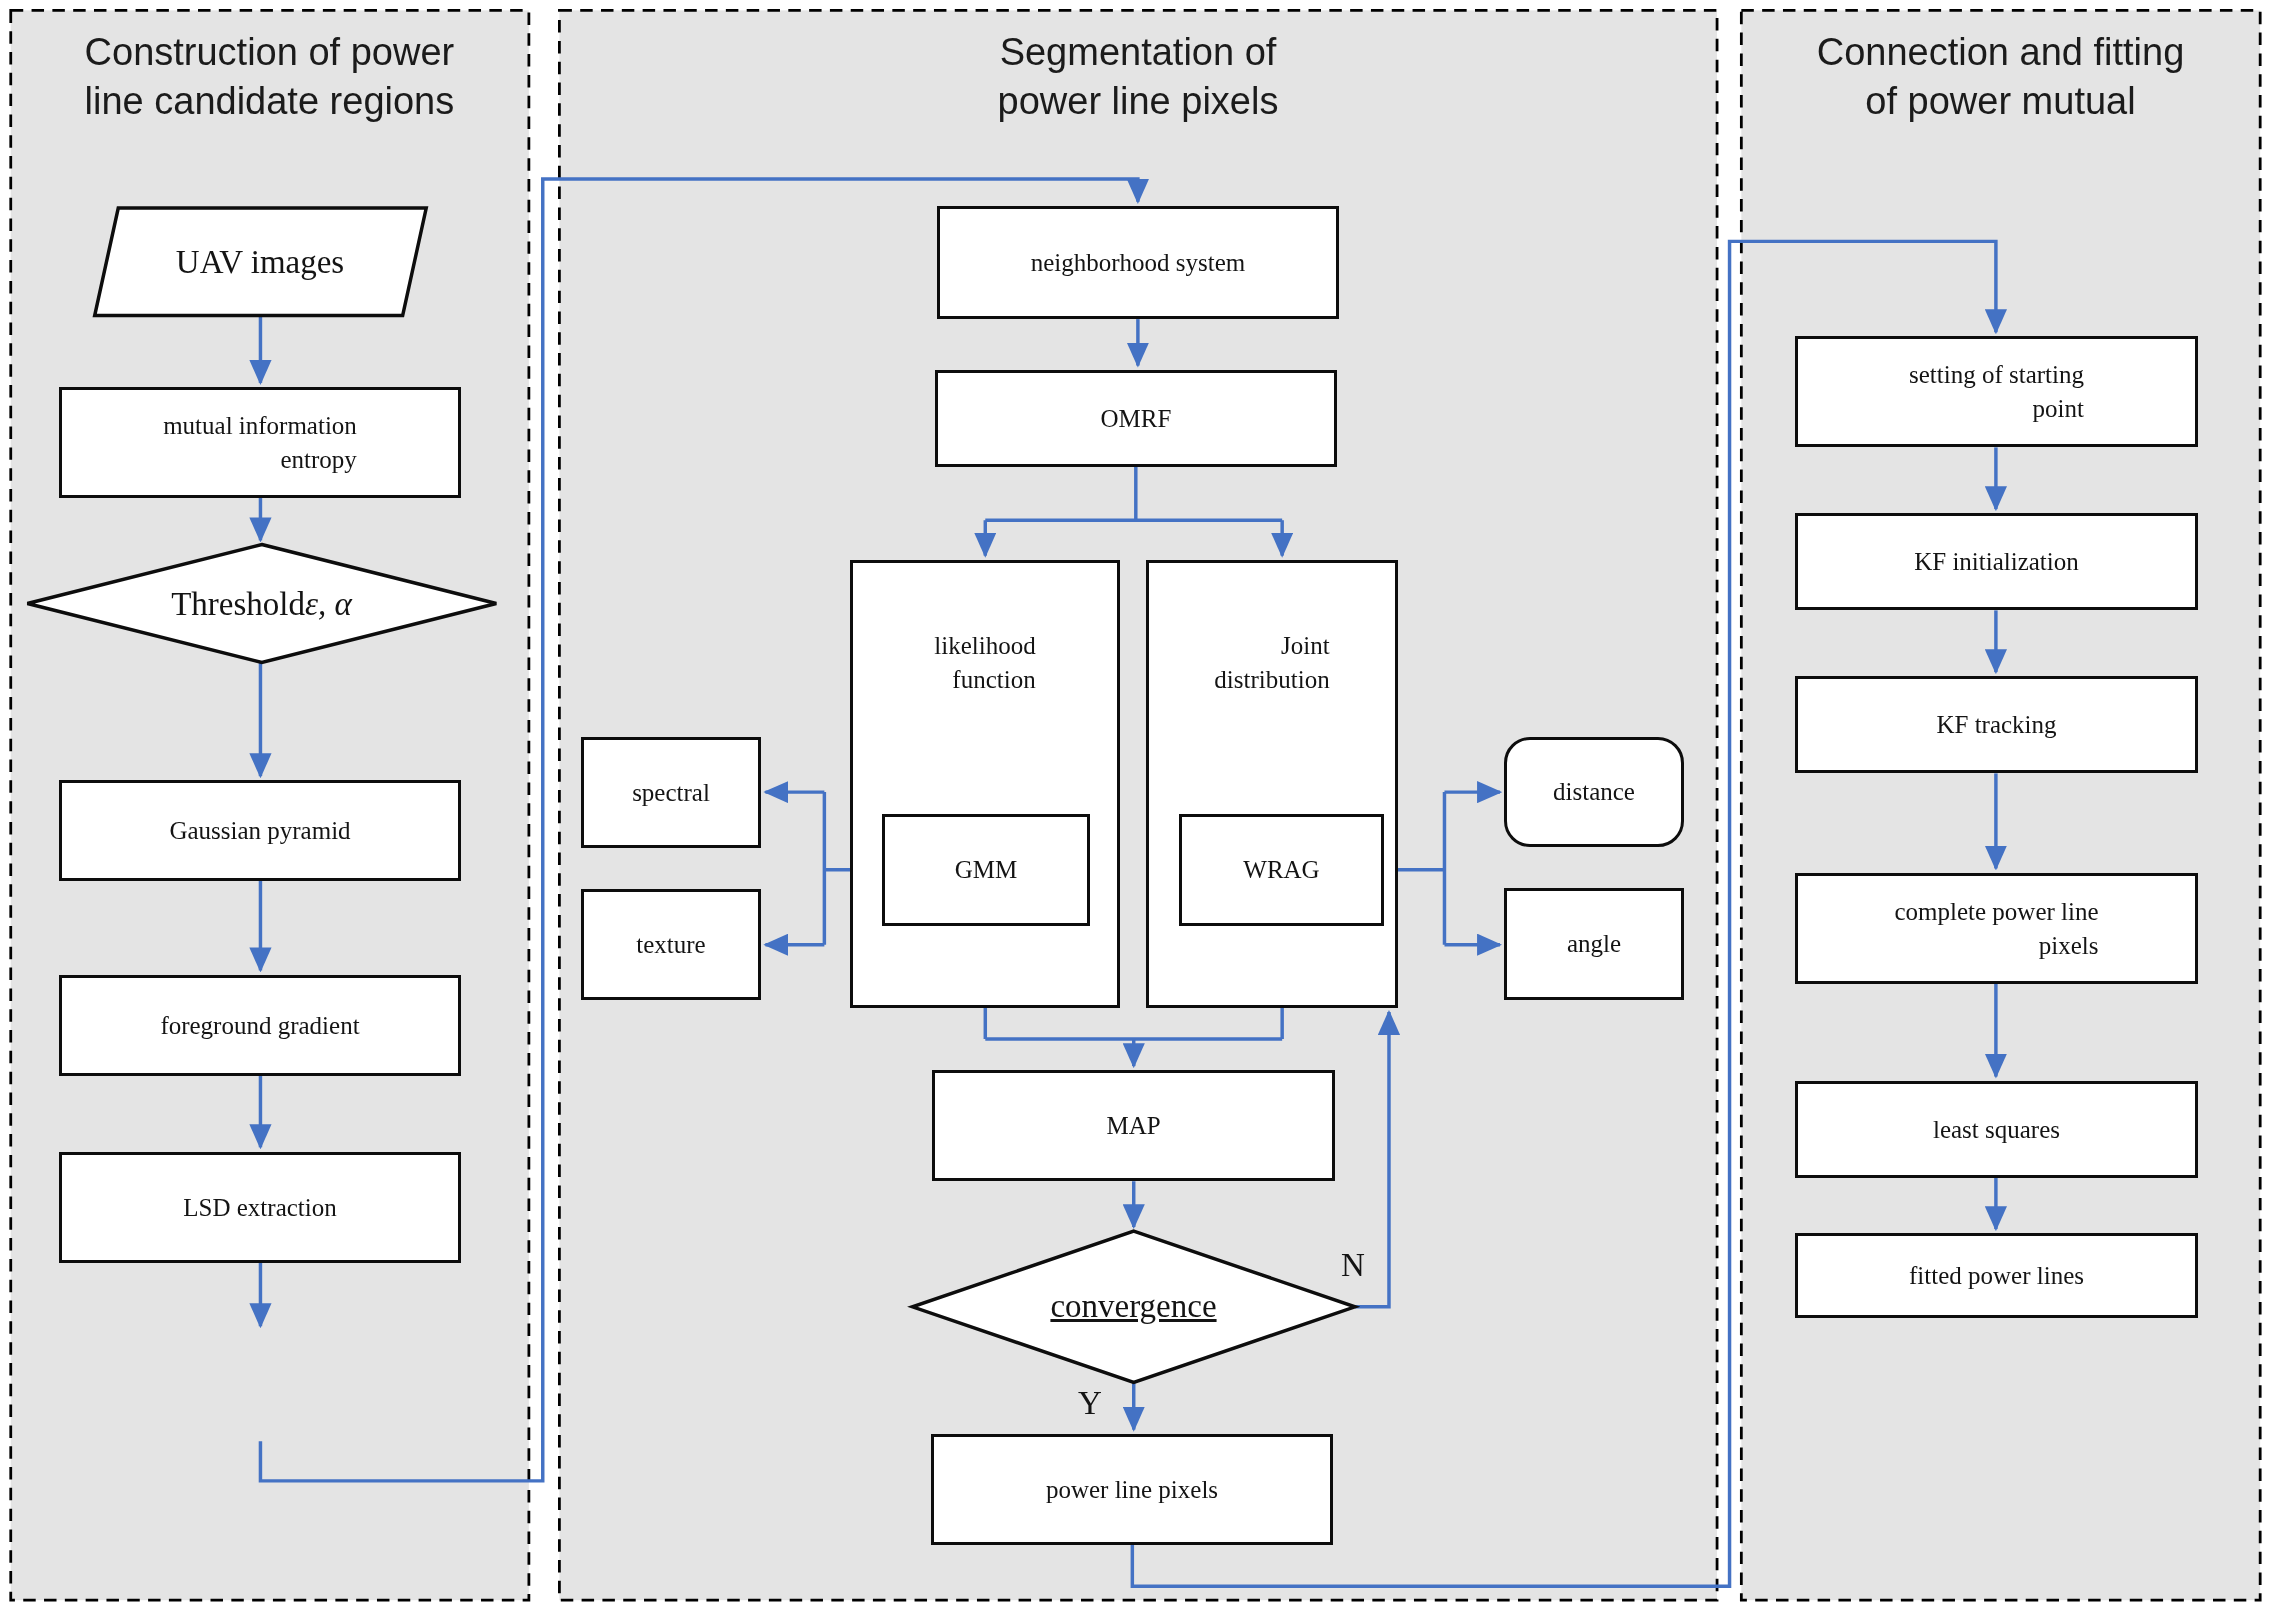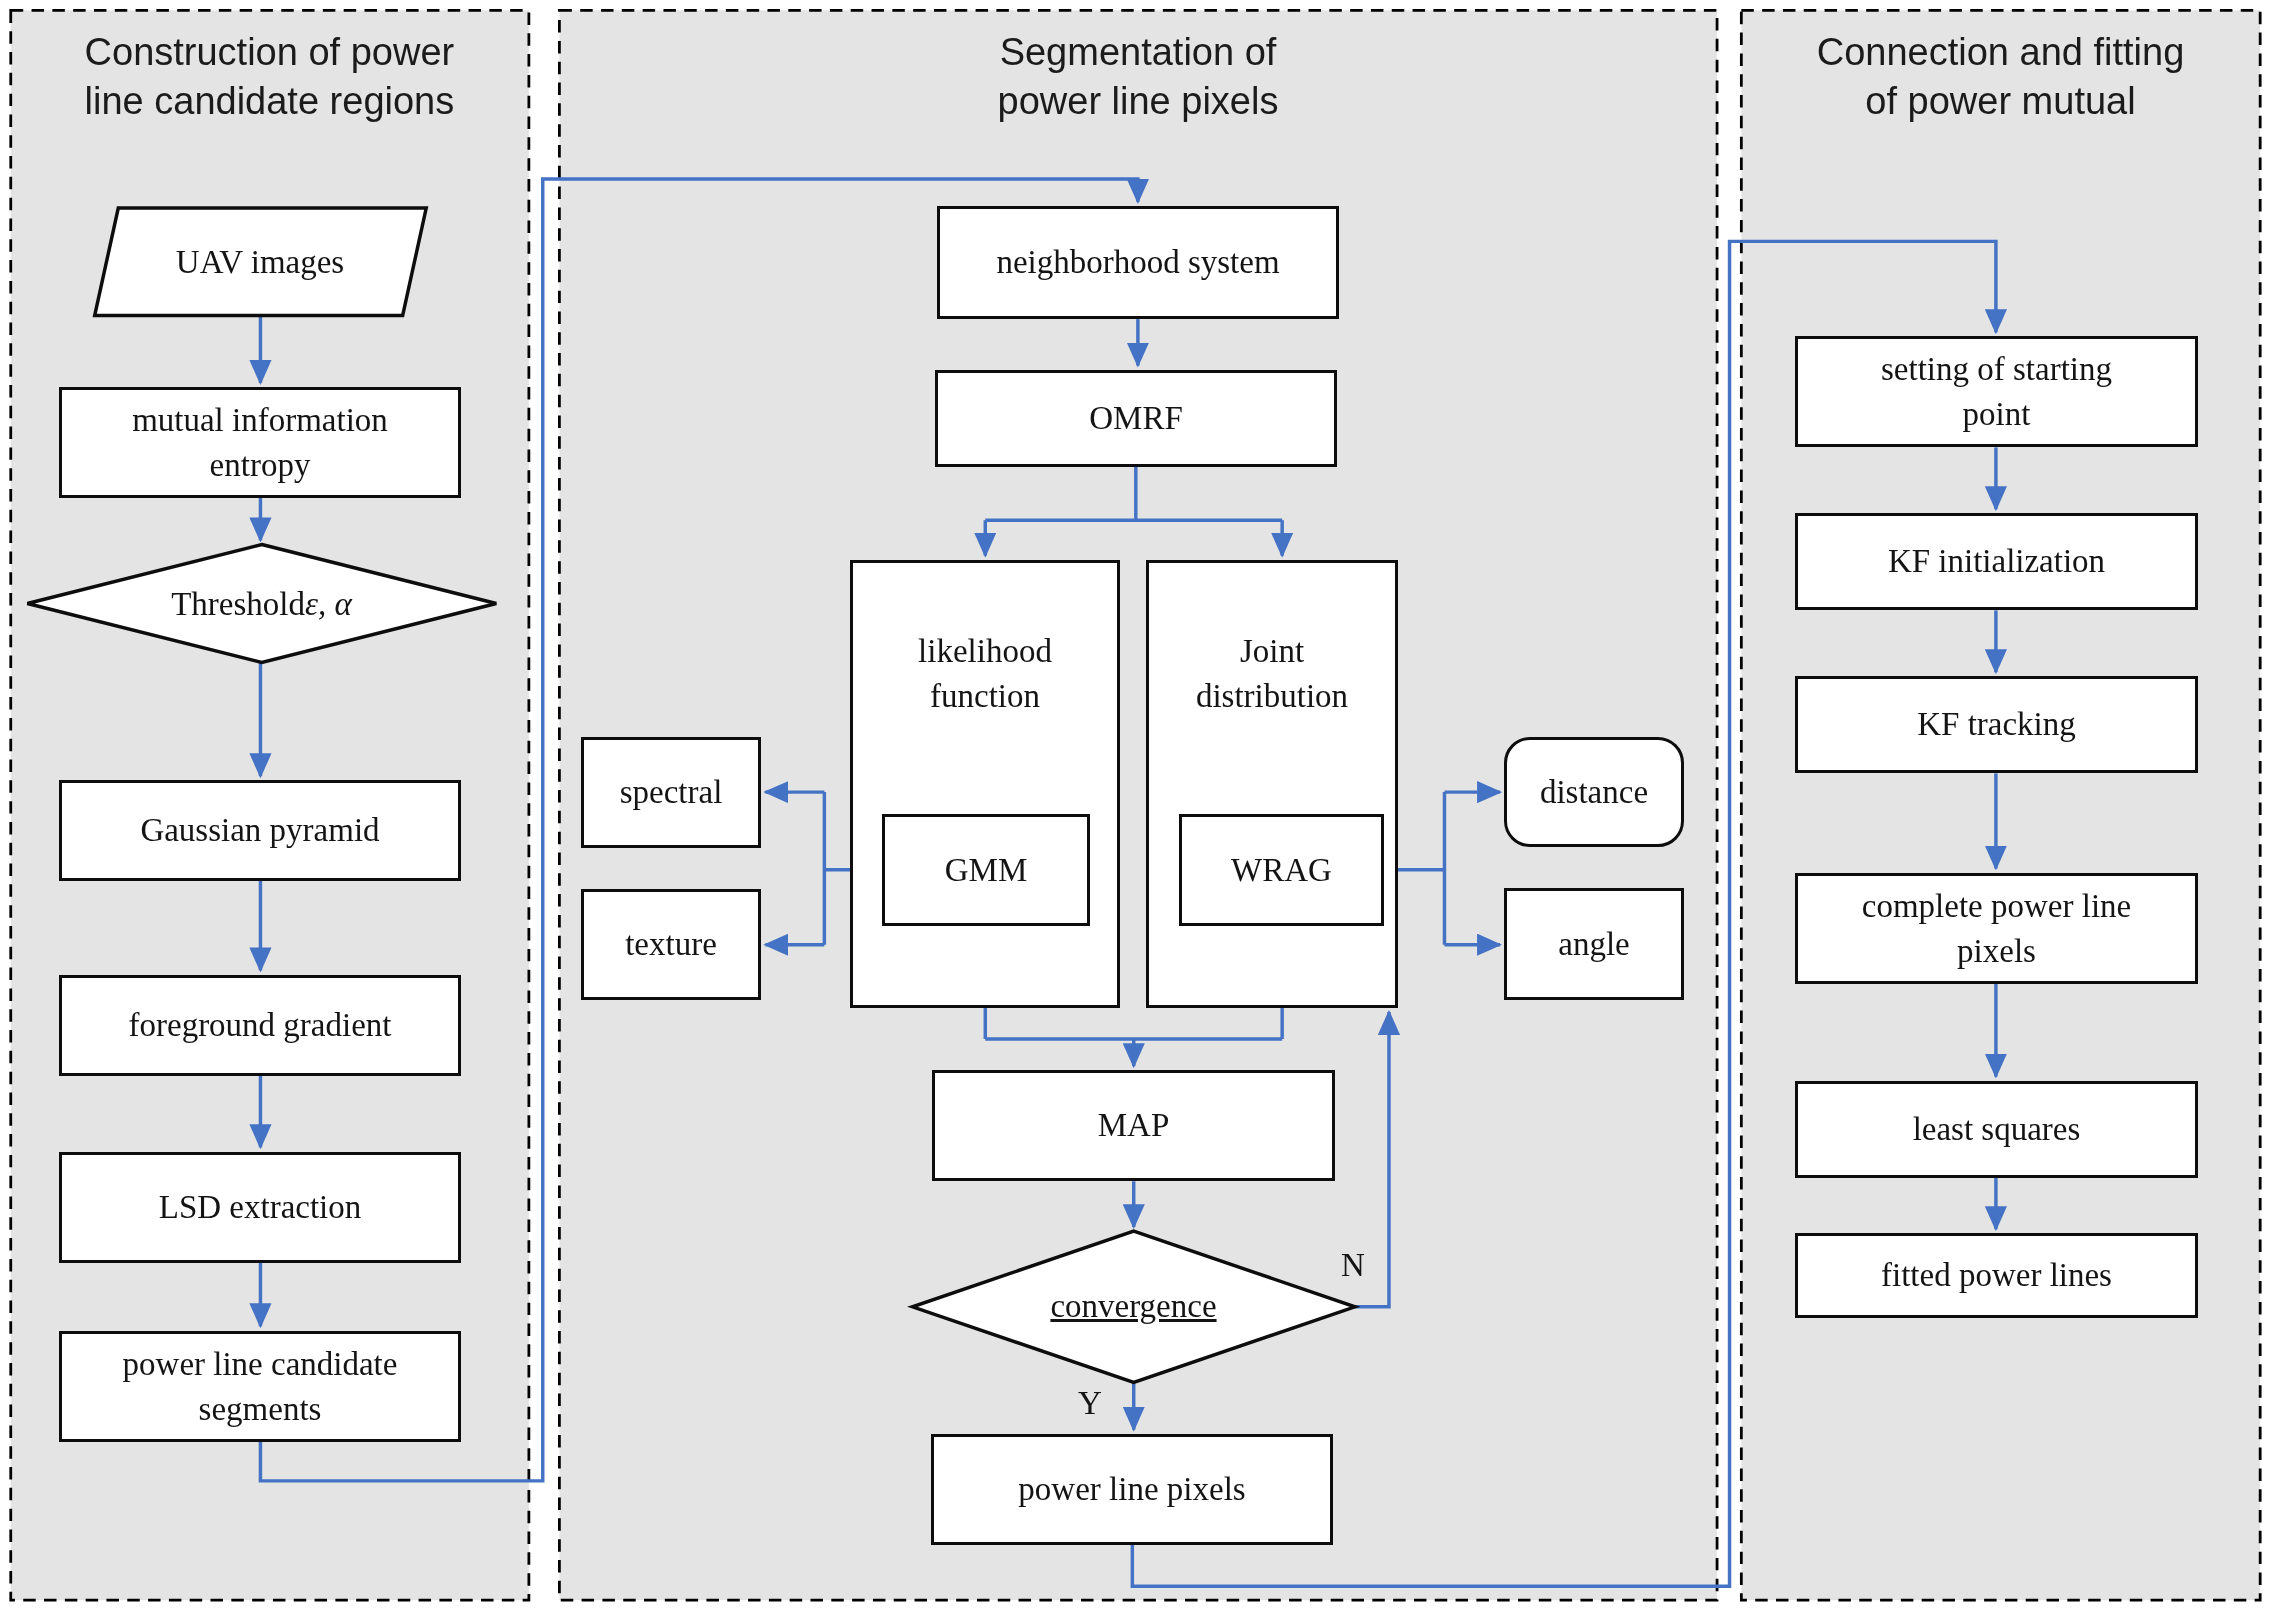--- a/index.html
+++ b/index.html
@@ -22,7 +22,7 @@
          font-size:38px;line-height:1.28;color:#1b1b1b;}
   .box{position:absolute;box-sizing:border-box;background:#ffffff;
        border:3.5px solid var(--line);display:flex;align-items:center;justify-content:center;
-       text-align:center;white-space:pre-line;font-size:33px;line-height:1.35;}
+       text-align:right;white-space:pre-line;font-size:25px;line-height:1.35;}
   .box.tall{align-items:flex-start;padding-top:66px;}
   .shape-label{position:absolute;display:flex;align-items:center;justify-content:center;
        text-align:center;white-space:pre-line;font-size:33px;line-height:1.35;}

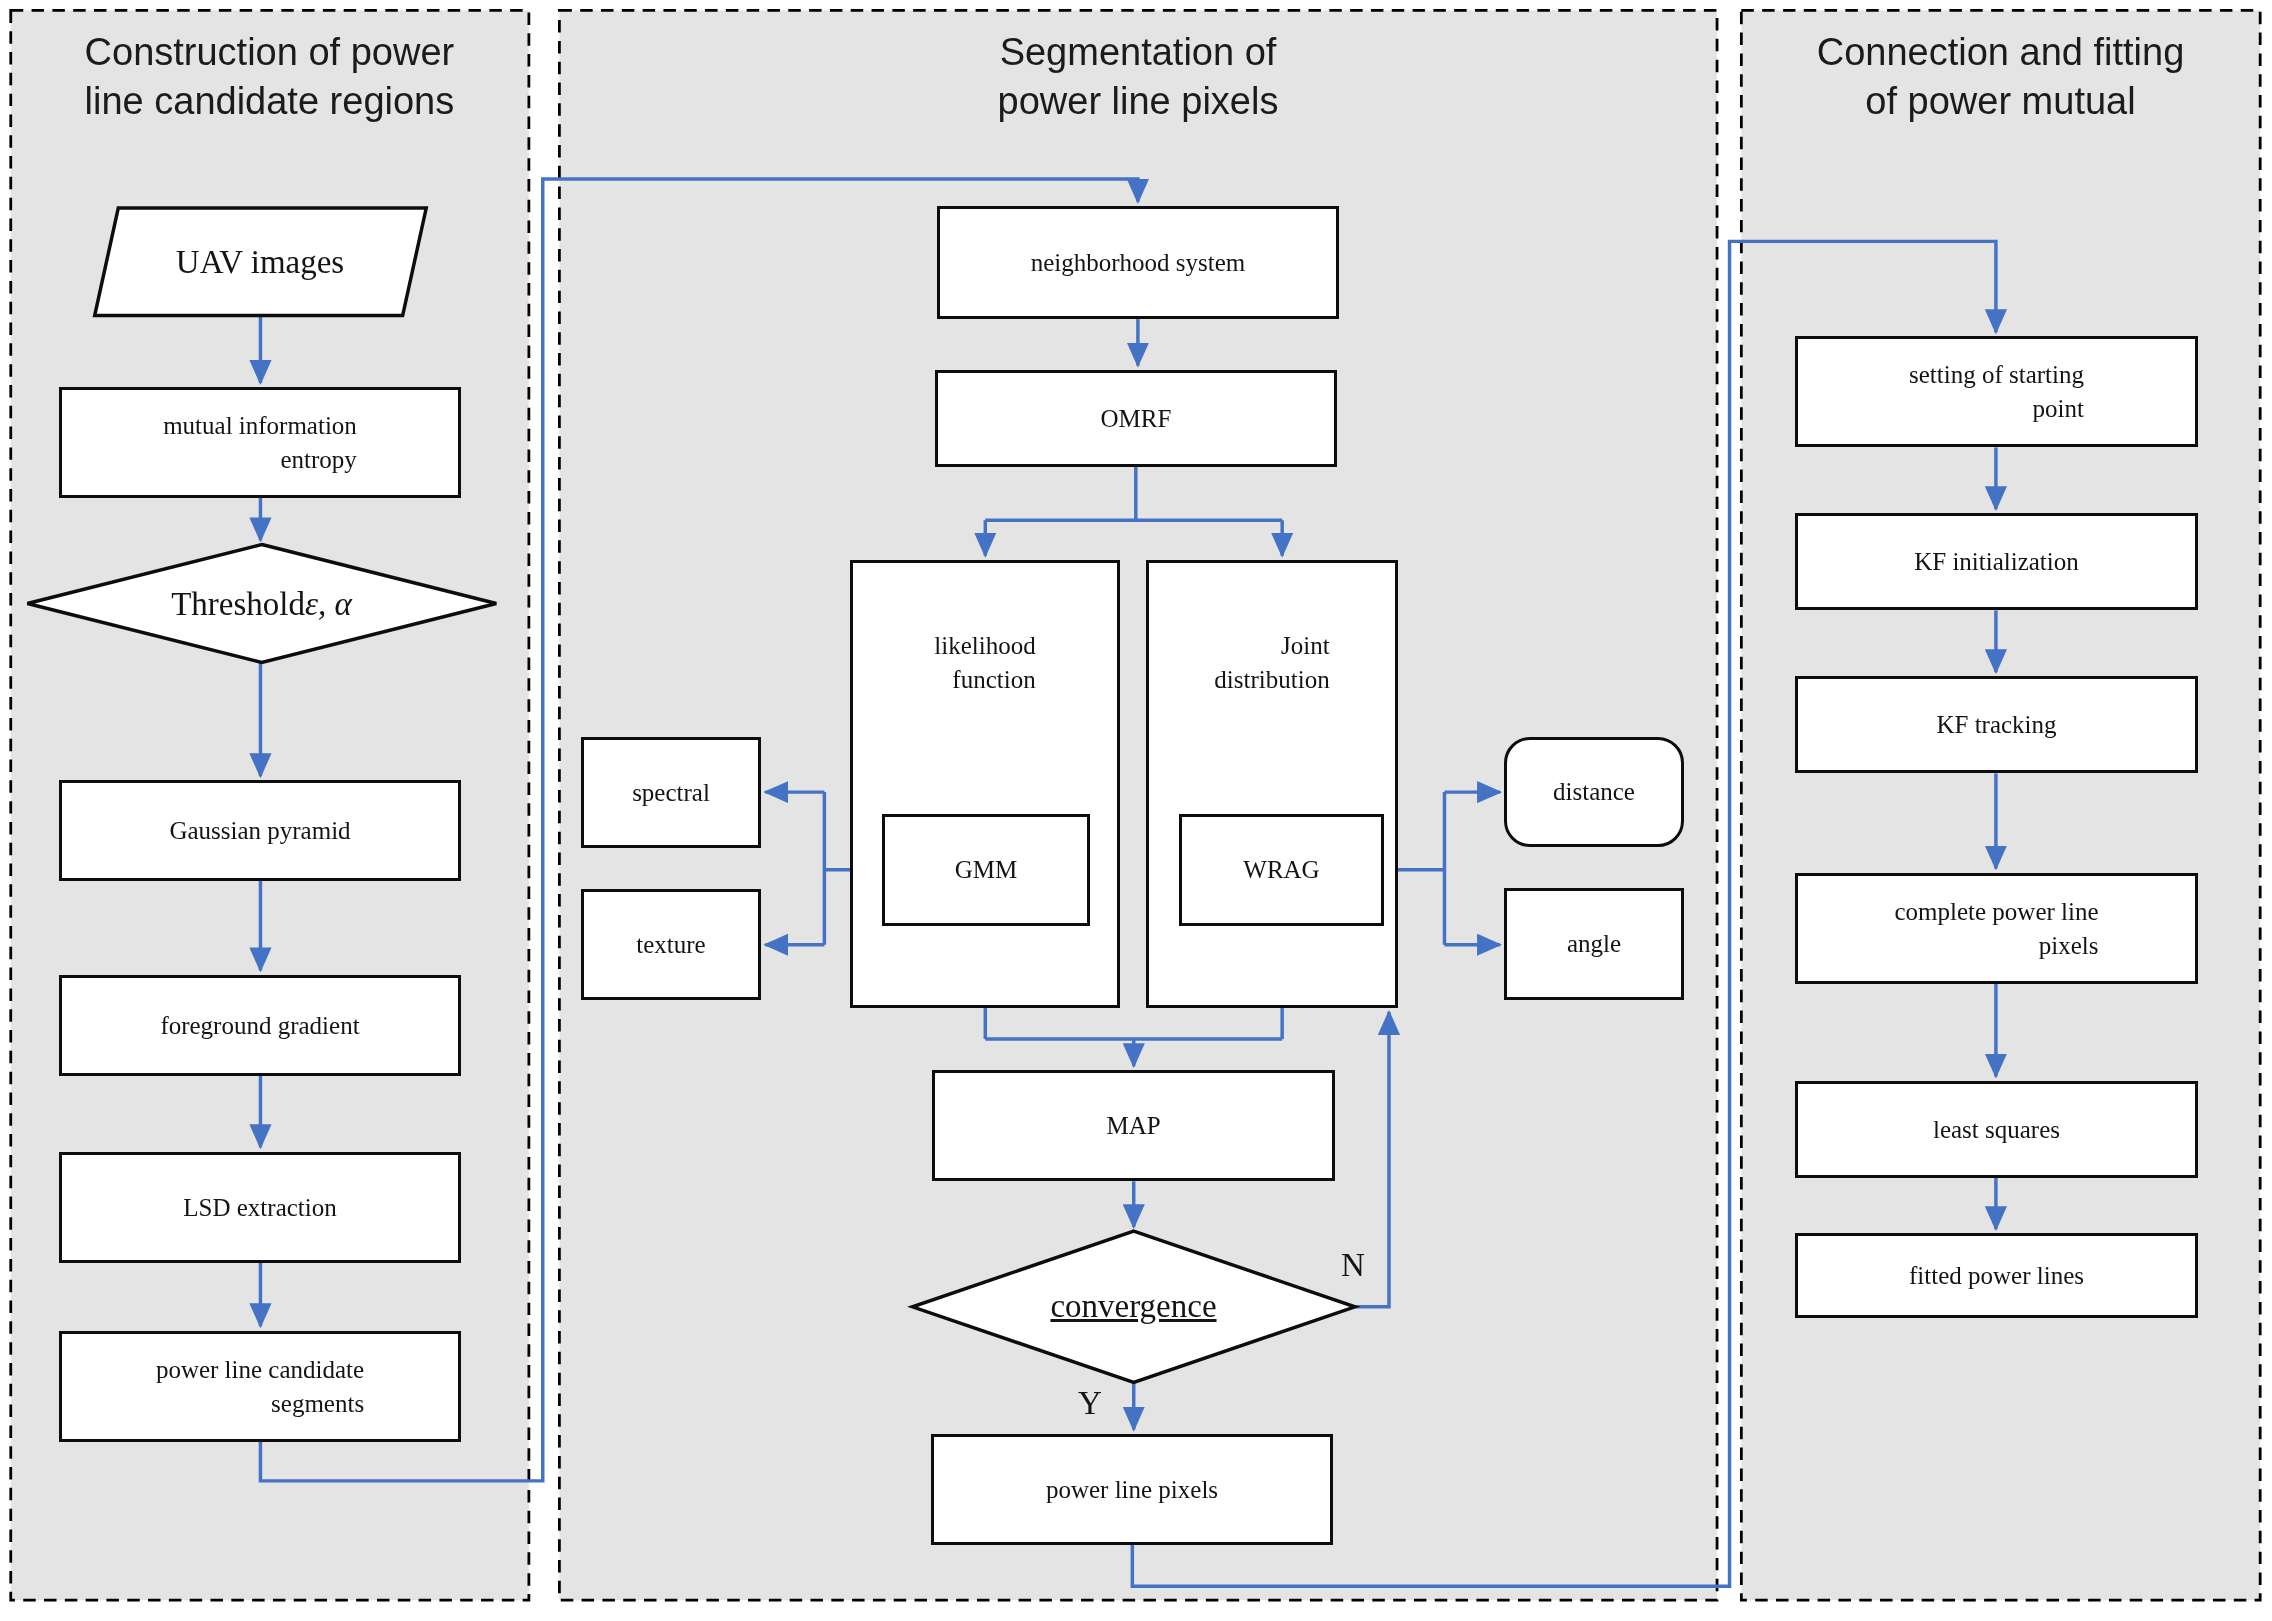--- a/index.html
+++ b/index.html
@@ -102,8 +102,6 @@
 
   <div class="box" style="left:59px;top:1152px;width:402px;height:111px;">LSD extraction</div>
 
-  <div class="box" style="left:59px;top:1331px;width:402px;height:111px;">power line candidate
-segments</div>
 
   <div class="title" style="left:559px;top:28px;width:1158px;">Segmentation of
 power line pixels</div>

